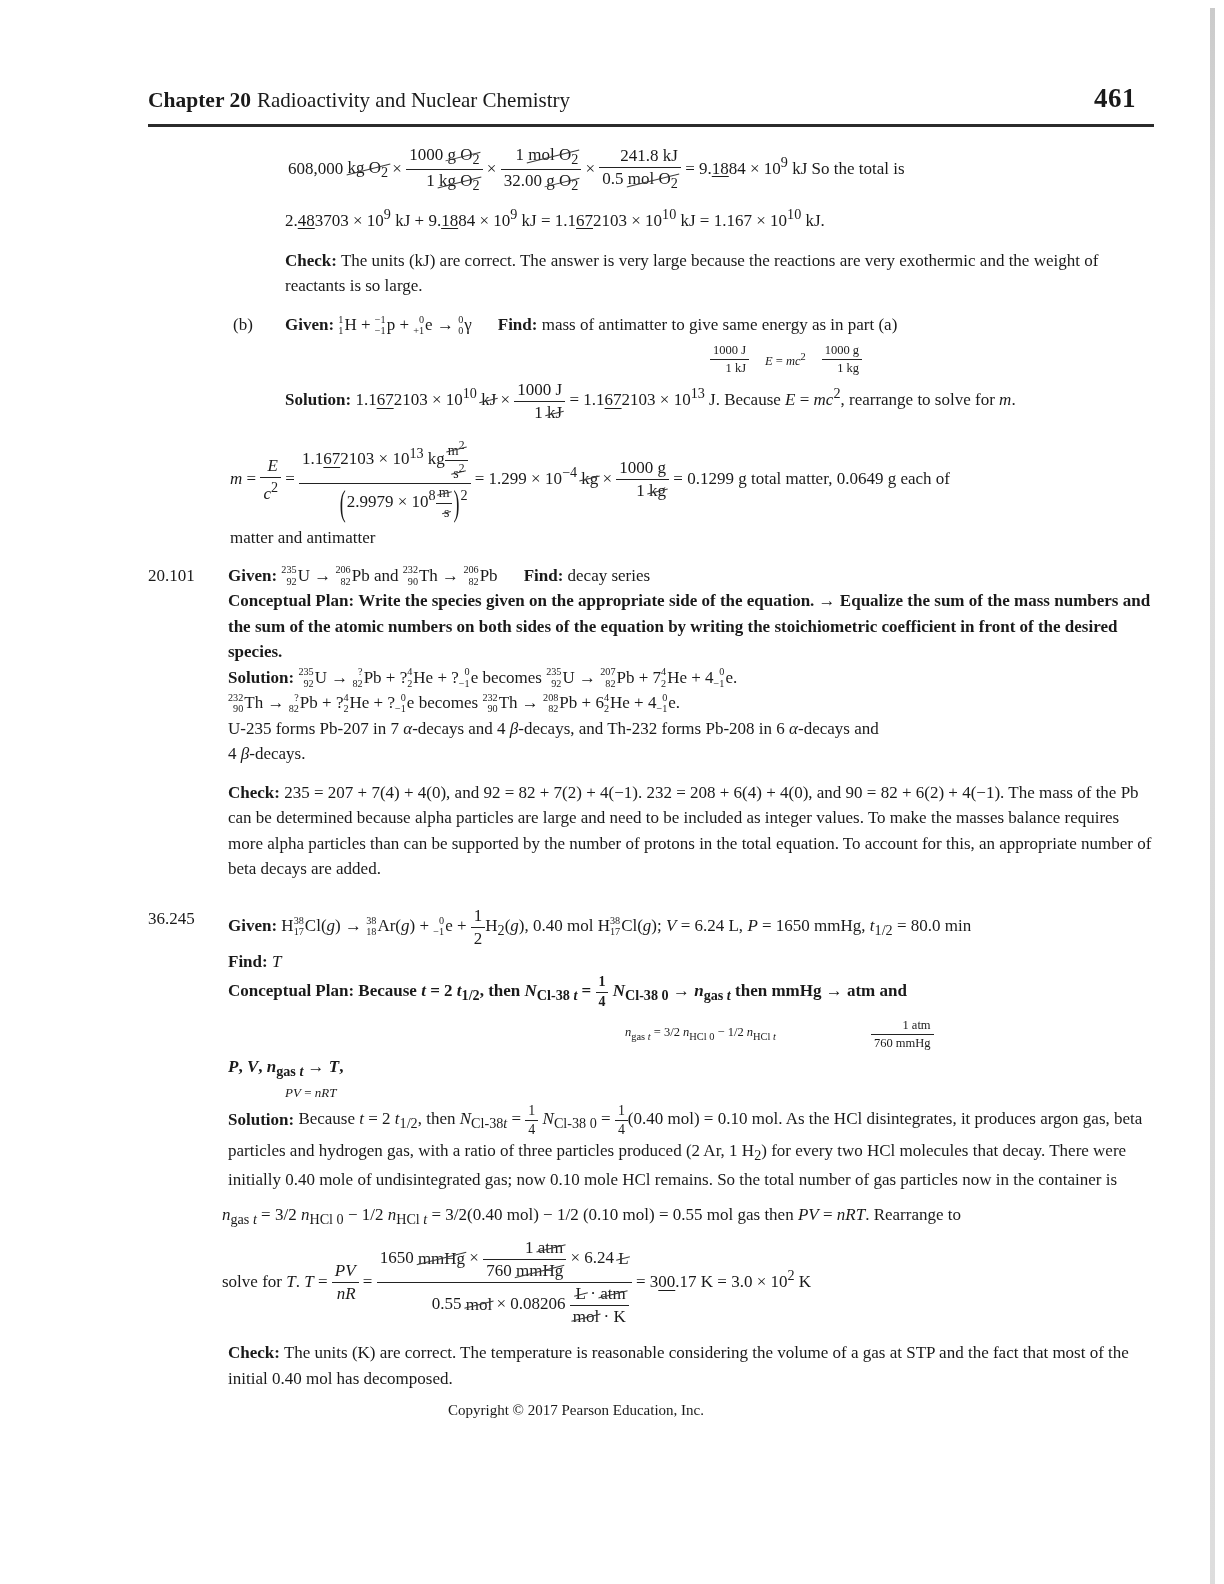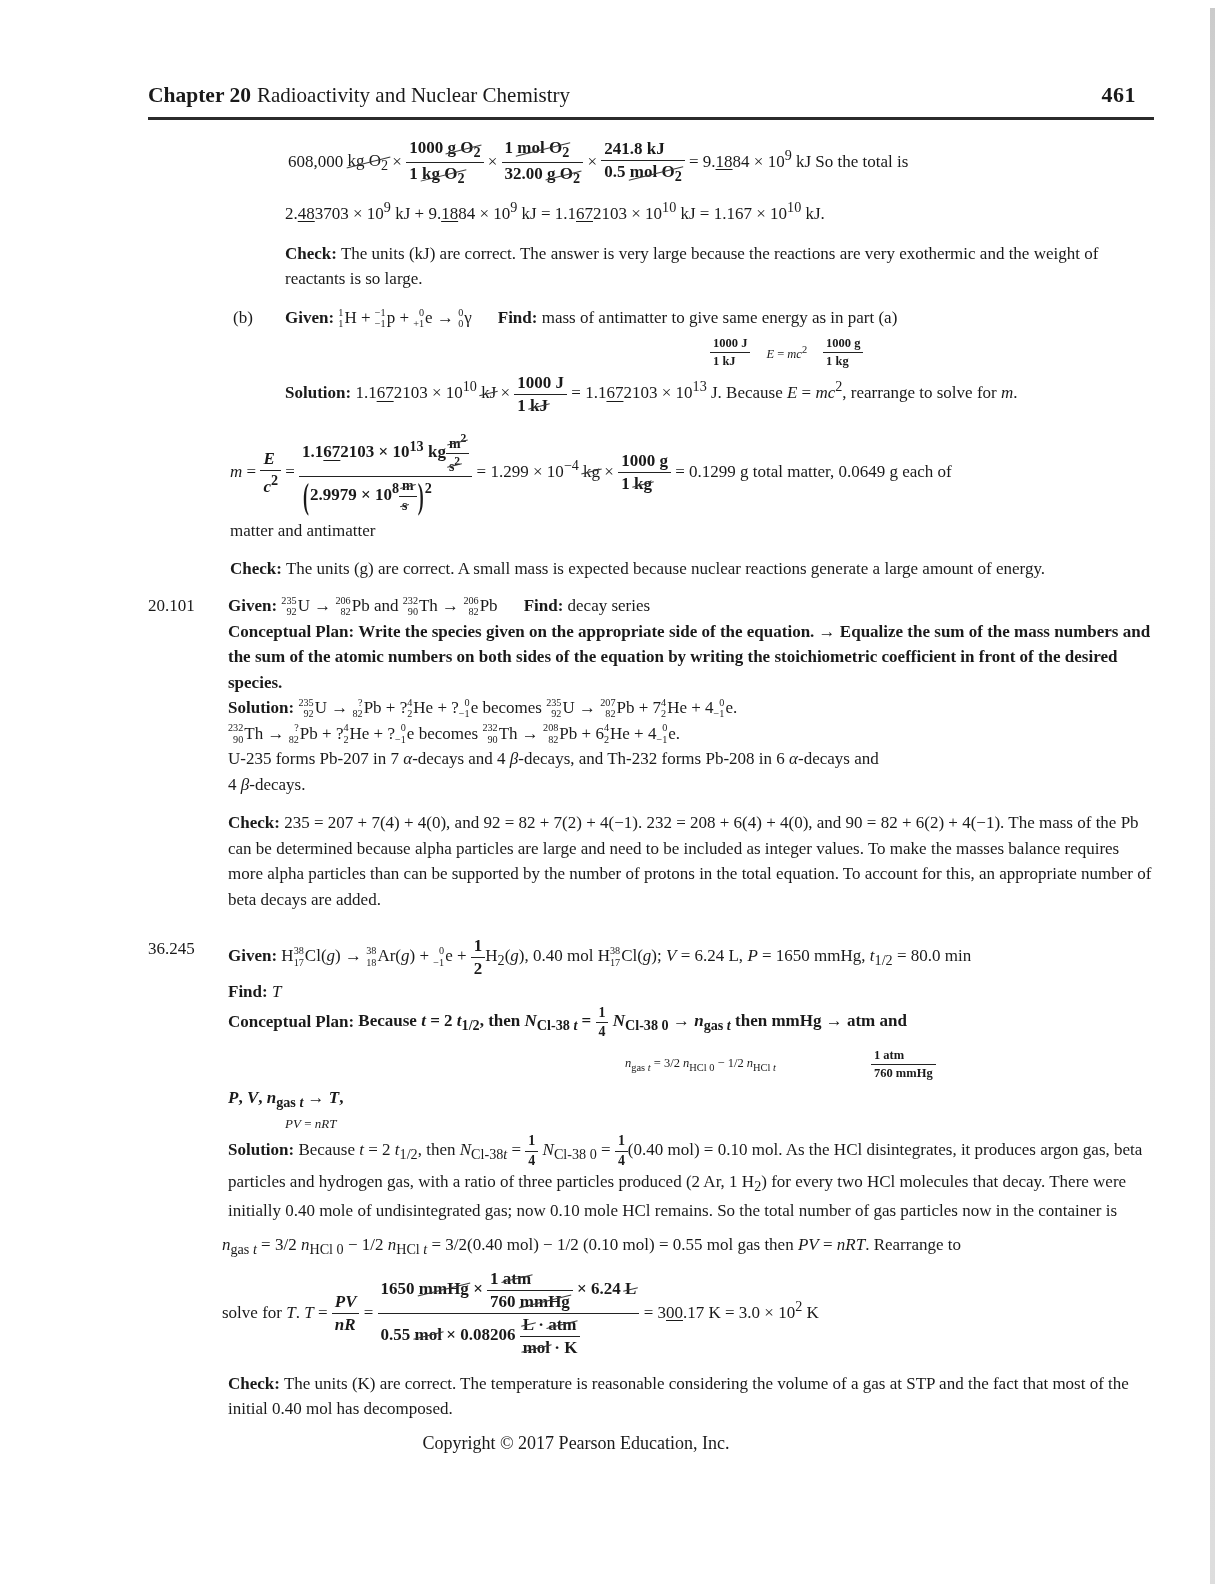--- a/index.html
+++ b/index.html
@@ -21,7 +21,7 @@
   header{display:flex;justify-content:space-between;align-items:baseline;}
   .chap{font-size:21px;}
   .chap b{font-size:21.5px;margin-right:6px;}
-  .pageno{font-size:22px;font-weight:bold;letter-spacing:.5px;margin-right:18px;}
+  .pageno{font-size:27px;font-weight:bold;letter-spacing:.5px;margin-right:18px;}
   .rule{border:none;border-top:3px solid #2b2b2b;margin:5px 0 0 0;}
 
   p{margin:0;}

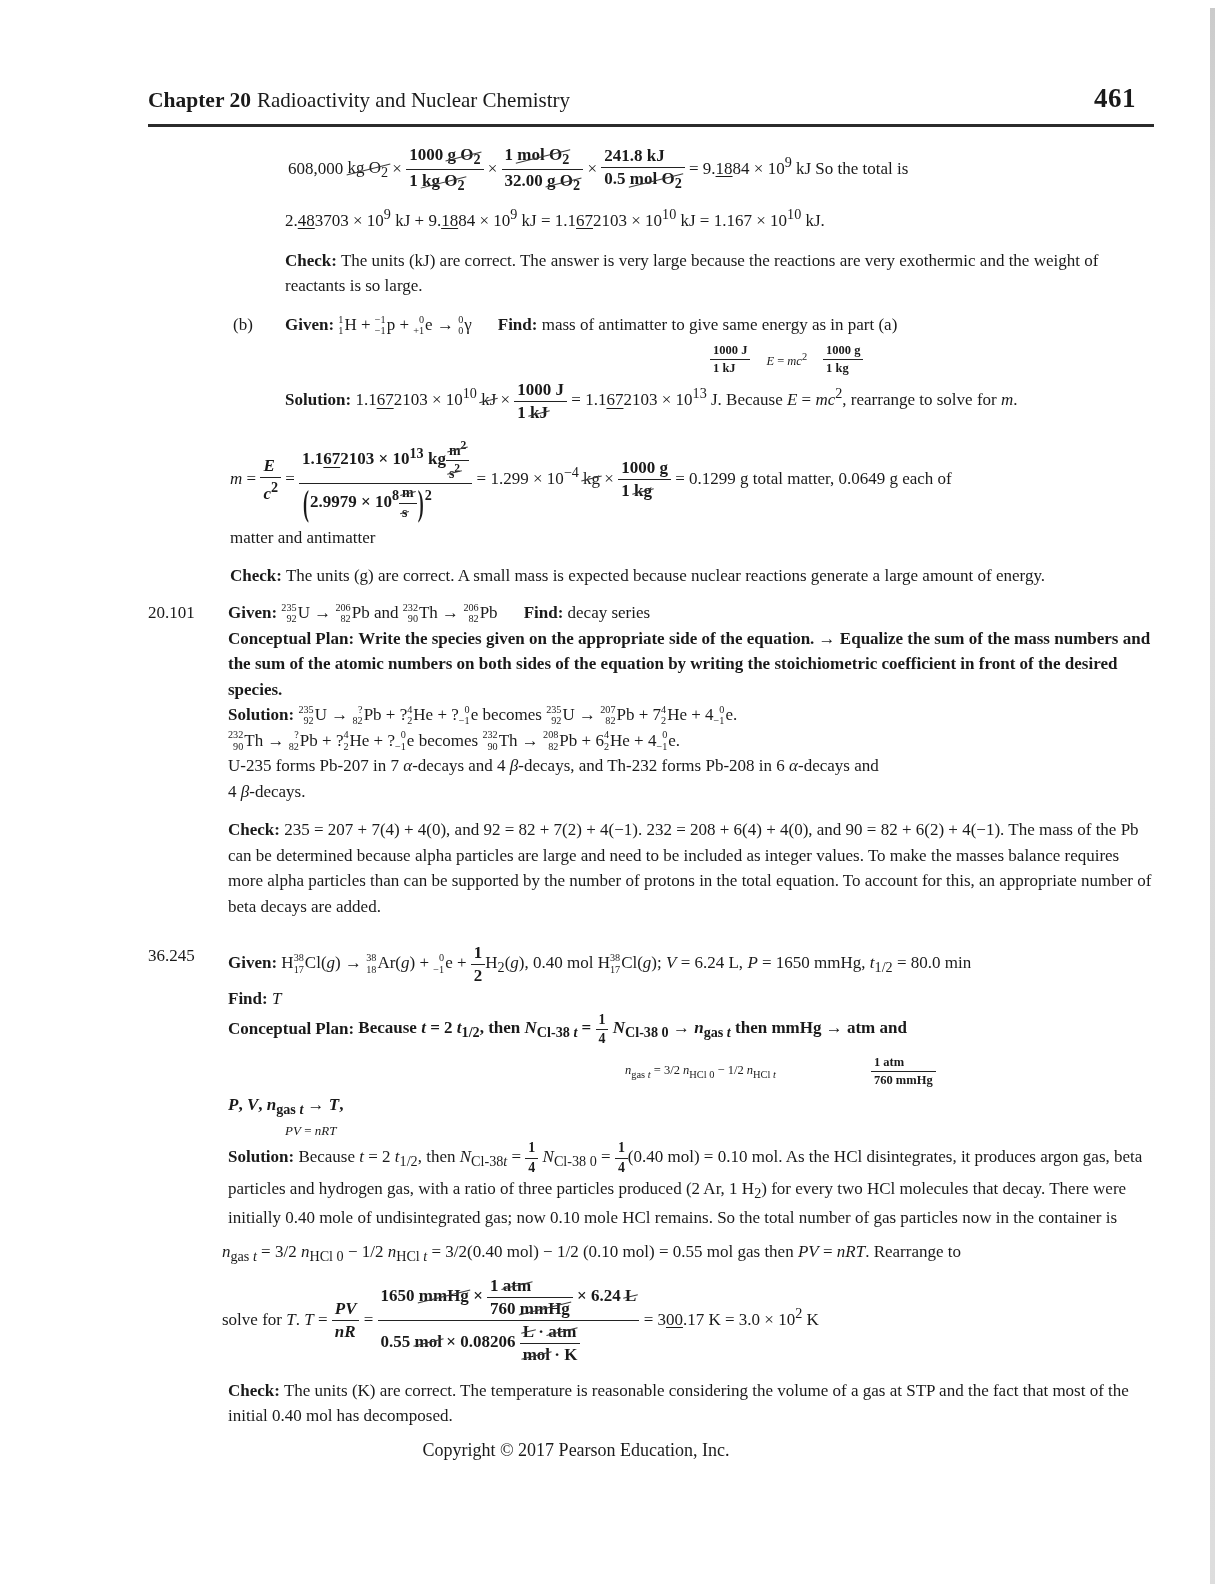--- a/index.html
+++ b/index.html
@@ -42,7 +42,7 @@
   .pbody{flex:1;min-width:0;}
 
   
-  .fr{display:inline-block;vertical-align:middle;text-align:left;line-height:1.18;font-weight:bold;}
+  .fr{display:inline-block;vertical-align:middle;text-align:right;line-height:1.18;}
   .fr>.n{display:block;padding:0 3px 1px;}
   .fr>.d{display:block;border-top:1.3px solid #222;padding:1px 3px 0;}
   .fs{font-size:0.82em;}

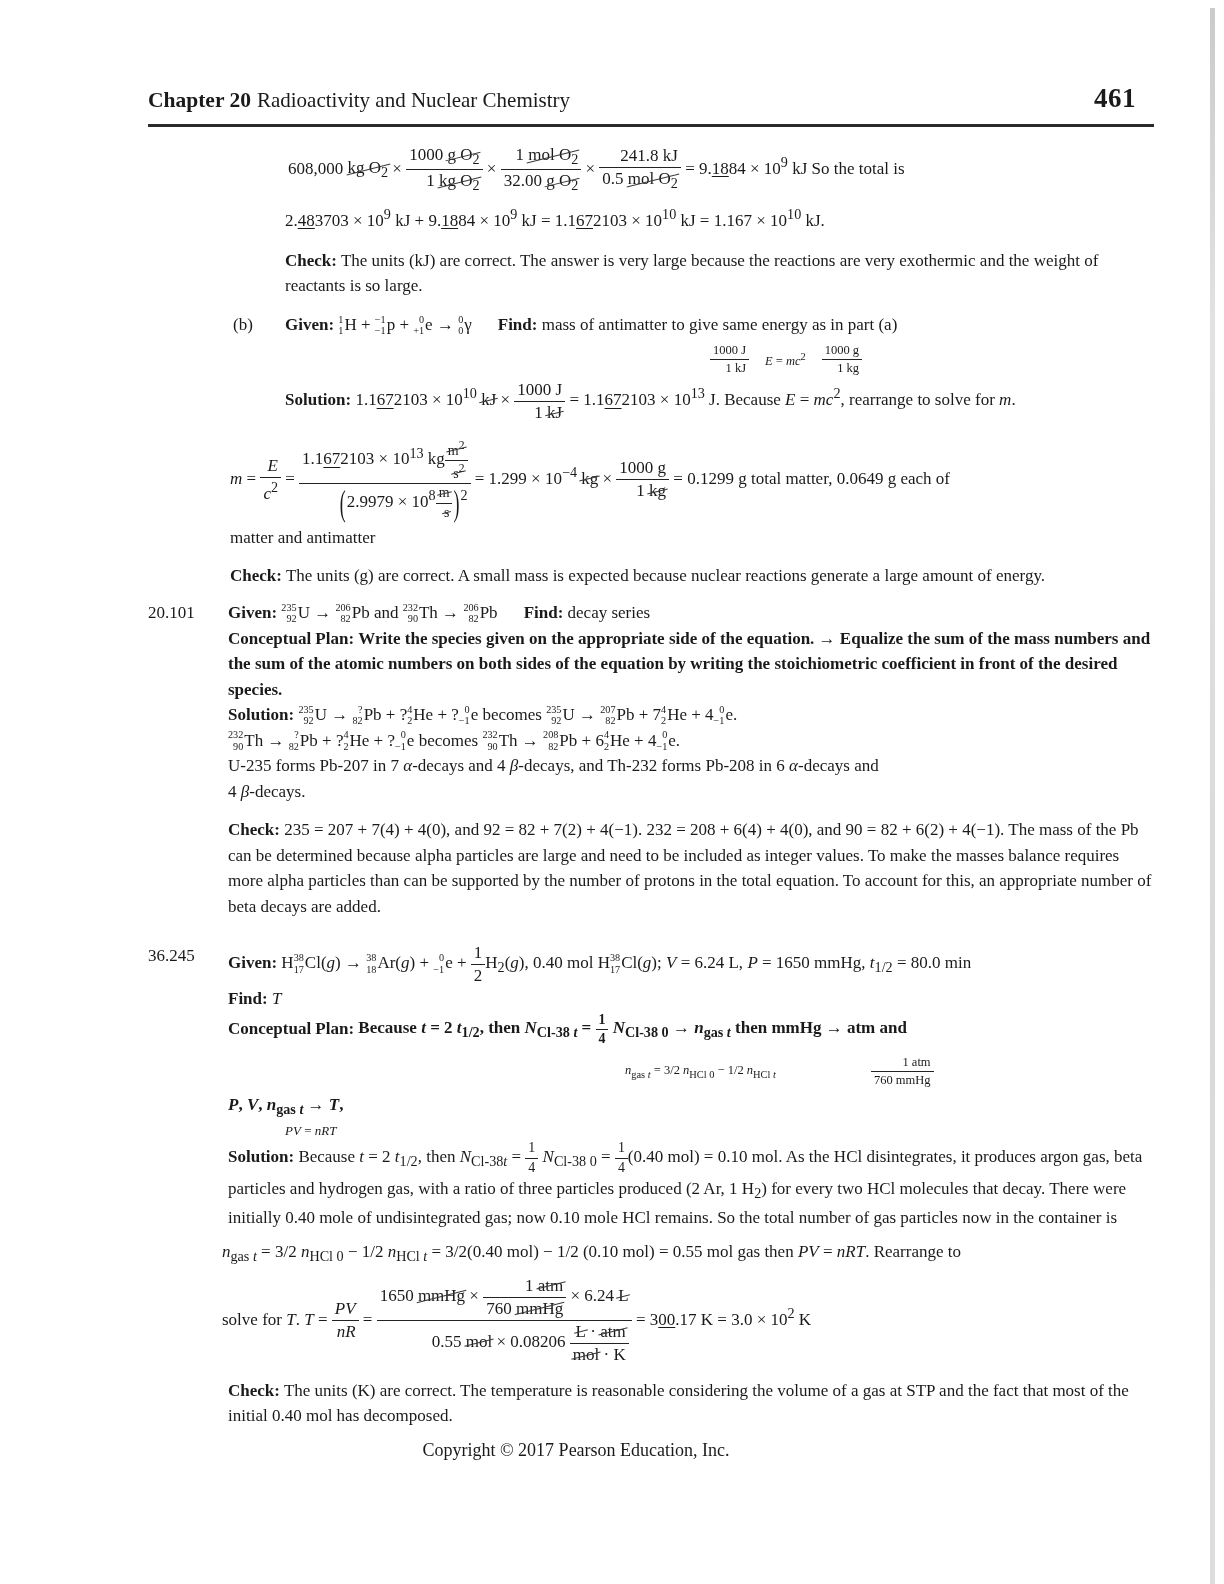--- a/index.html
+++ b/index.html
@@ -103,7 +103,6 @@
 
   <div class="ml82 eqline" style="margin-top:16px;"><i>m</i> = <span class="fr"><span class="n"><i>E</i></span><span class="d"><i>c</i><sup>2</sup></span></span> = <span class="fr"><span class="n">1.1<u>67</u>2103 × 10<sup>13</sup> kg<span class="fr fs"><span class="n"><span class="x">m<sup>2</sup></span></span><span class="d"><span class="x">s<sup>2</sup></span></span></span></span><span class="d"><span class="bigp">(</span>2.9979 × 10<sup>8</sup><span class="fr fs"><span class="n"><span class="x">m</span></span><span class="d"><span class="x">s</span></span></span><span class="bigp">)</span><sup>2</sup></span></span> = 1.299 × 10<sup>−4</sup> <span class="x">kg</span> × <span class="fr"><span class="n">1000 g</span><span class="d">1 <span class="x">kg</span></span></span> = 0.1299 g total matter, 0.0649 g each of</div>
   <div class="ml82" style="margin-top:4px;">matter and antimatter</div>
-  <p class="ml82" style="margin-top:12px;"><b class="lbl">Check:</b> <span>The units (g) are correct. A small mass is expected because nuclear reactions generate a large amount of energy.</span></p>
 
   <div class="prow" style="margin-top:12px;">
     <div class="pnum">20.101</div>

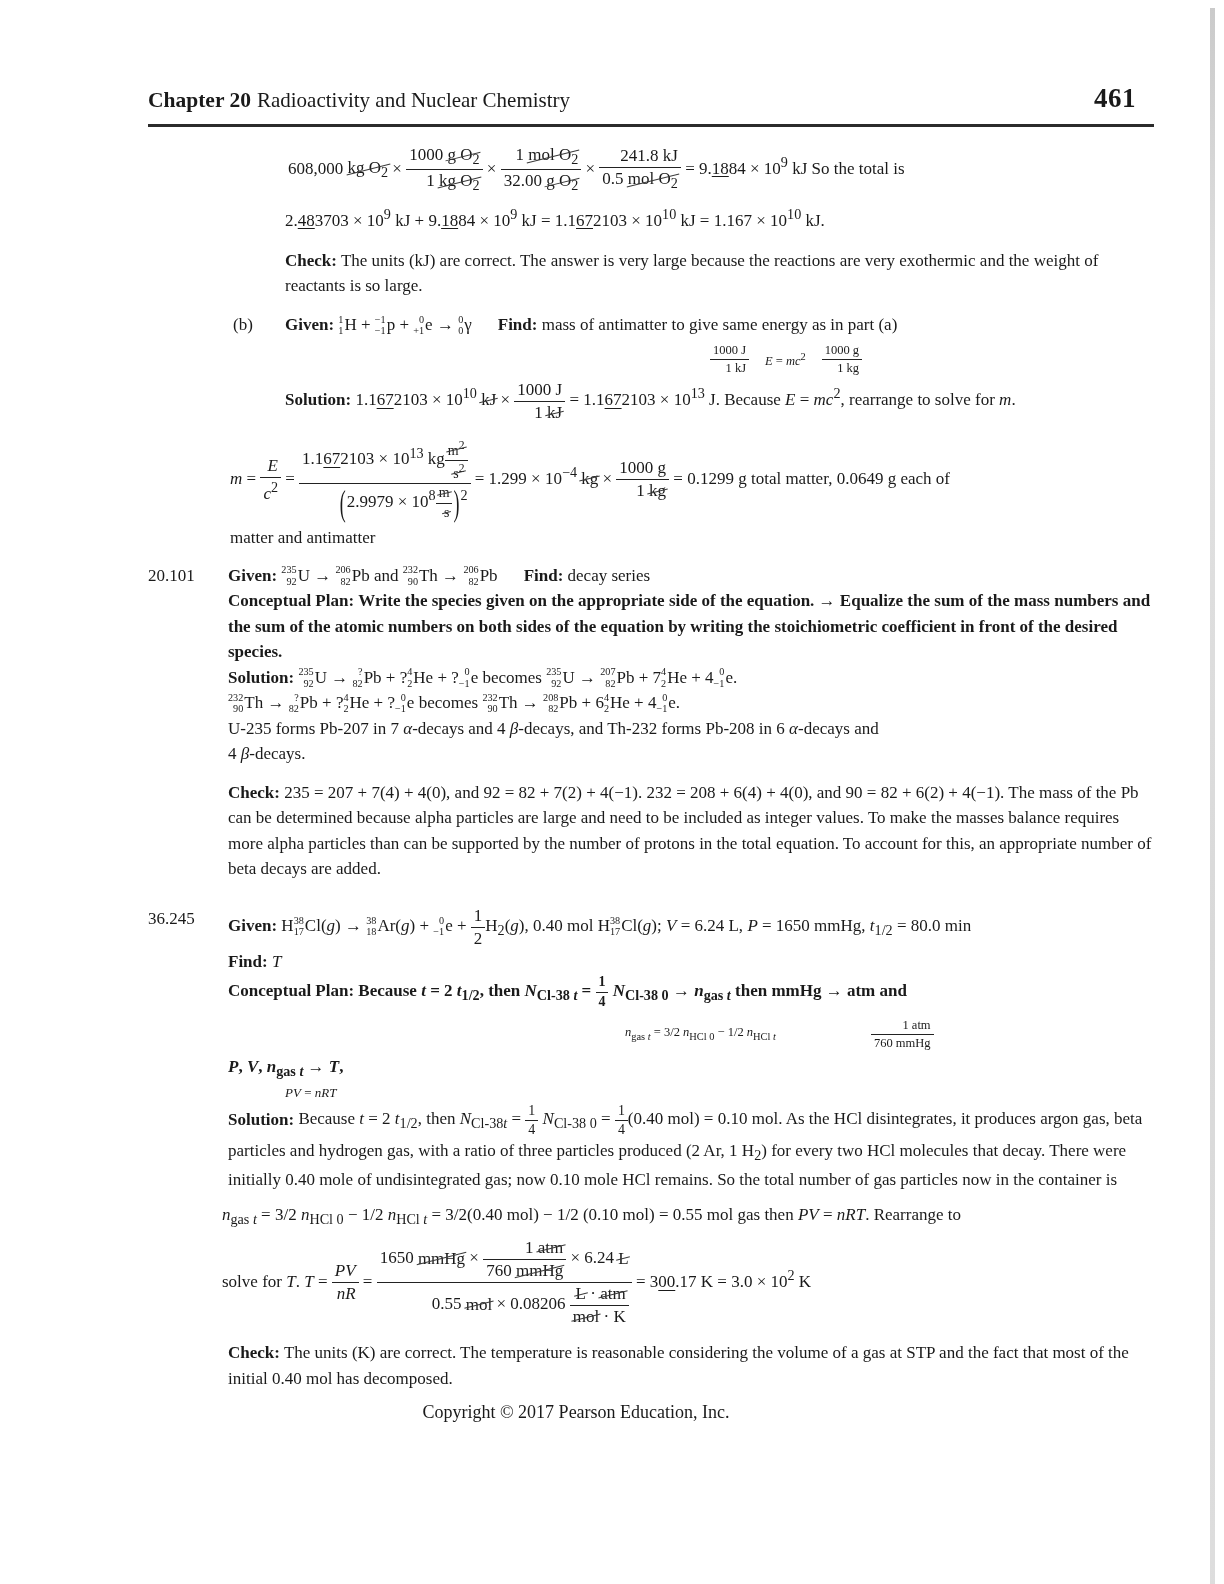--- a/index.html
+++ b/index.html
@@ -66,7 +66,7 @@
   .annrow{display:flex;align-items:center;font-size:12.5px;line-height:1.2;}
   .annrow .gap{display:inline-block;}
 
-  .footer{margin-left:-148px;width:1152px;text-align:center;font-size:18px;}
+  .footer{margin-left:-148px;width:1152px;text-align:center;font-size:15px;}
 </style>
 </head>
 <body>

